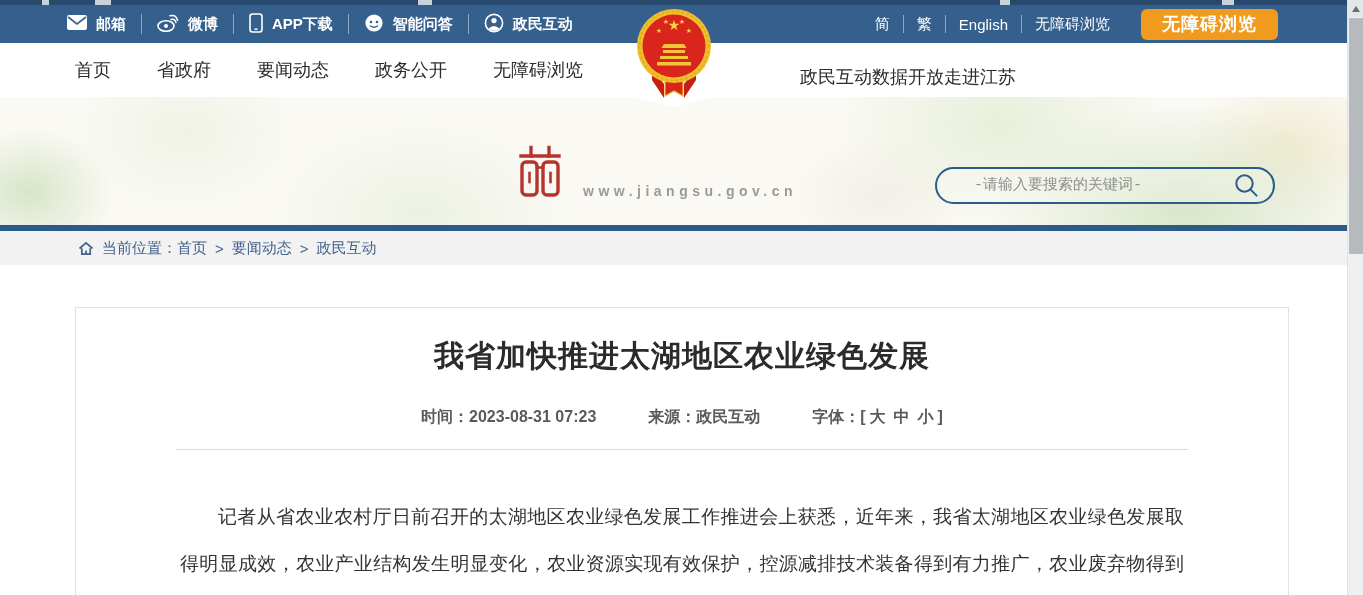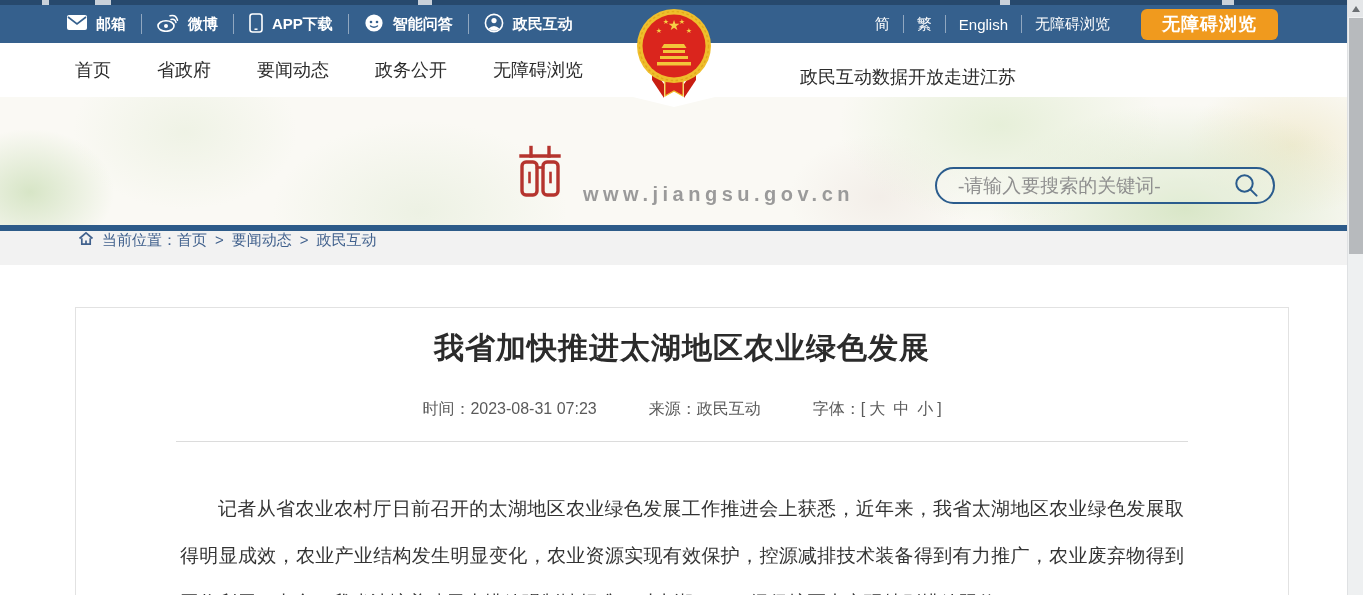--- a/index.html
+++ b/index.html
@@ -47,7 +47,7 @@
   
   .seal-logo { position:absolute; left:514px; top:46px; width:52px; height:58px; }
   .site-name { position:absolute; left:578px; top:36px; font-size:37px; font-weight:bold; color:#c5342b; letter-spacing:2px; white-space:nowrap; }
-  .site-url  { position:absolute; left:583px; top:86px; font-size:20px; font-weight:bold; color:#9a9a9a; letter-spacing:4.5px; white-space:nowrap; }
+  .site-url  { position:absolute; left:583px; top:86px; font-size:14px; font-weight:bold; color:#9a9a9a; letter-spacing:4.5px; white-space:nowrap; }
   .search { position:absolute; left:935px; top:70px; width:340px; height:37px; border:2px solid #2b5c8d; border-radius:19px; display:flex; align-items:center; background:rgba(255,255,255,.22); }
   .search input { flex:1; min-width:0; border:none; background:transparent; outline:none; padding-left:21px; font-size:19px; color:#555; font-family:Liberation Serif, serif; }
   .search input::placeholder { color:#8f8f8f; }

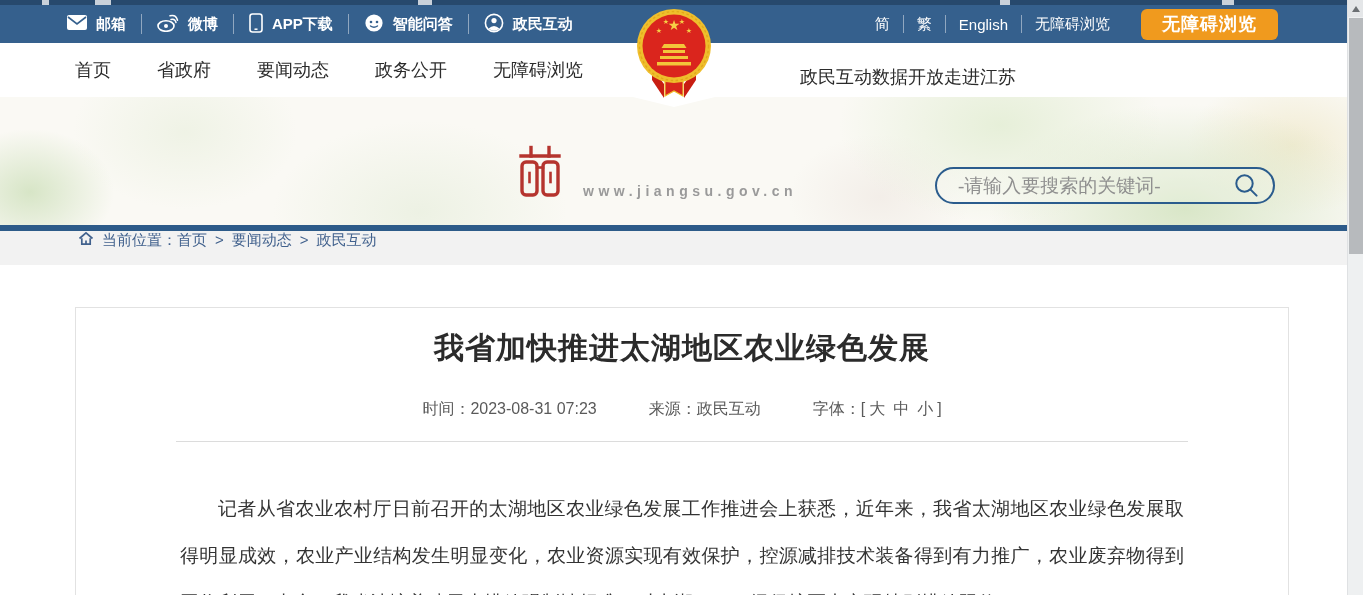--- a/index.html
+++ b/index.html
@@ -49,7 +49,7 @@
   .site-name { position:absolute; left:578px; top:36px; font-size:37px; font-weight:bold; color:#c5342b; letter-spacing:2px; white-space:nowrap; }
   .site-url  { position:absolute; left:583px; top:86px; font-size:14px; font-weight:bold; color:#9a9a9a; letter-spacing:4.5px; white-space:nowrap; }
   .search { position:absolute; left:935px; top:70px; width:340px; height:37px; border:2px solid #2b5c8d; border-radius:19px; display:flex; align-items:center; background:rgba(255,255,255,.22); }
-  .search input { flex:1; min-width:0; border:none; background:transparent; outline:none; padding-left:21px; font-size:19px; color:#555; font-family:Liberation Serif, serif; }
+  .search input { flex:1; min-width:0; border:none; background:transparent; outline:none; padding-left:37px; font-size:15px; color:#555; font-family:Liberation Mono, monospace; }
   .search input::placeholder { color:#8f8f8f; }
   .search .mag { margin-right:13px; display:flex; cursor:pointer; }
 

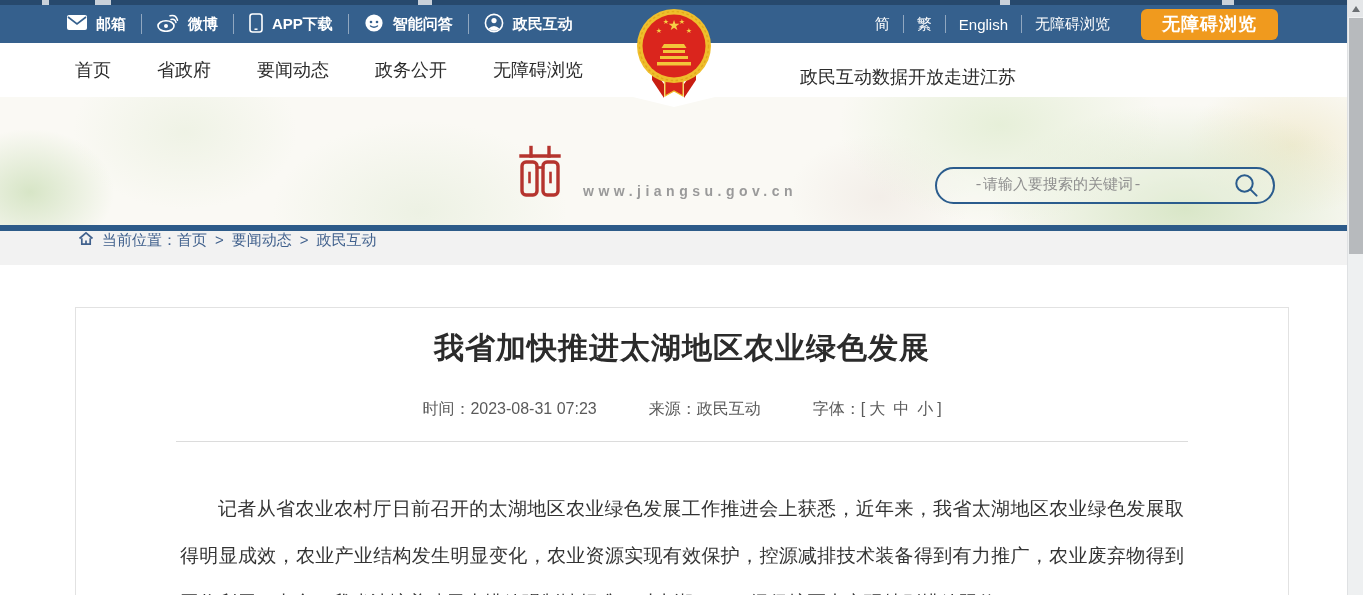--- a/index.html
+++ b/index.html
@@ -57,7 +57,7 @@
   .navy-line { position:absolute; top:225px; left:0; width:1347px; height:6px; background:#2d5b89; z-index:2; }
 
   
-  .breadcrumb { position:absolute; top:231px; left:0; width:1347px; height:34px; background:#f2f2f2; display:flex; font-size:15px; color:#41618d; z-index:2; }
+  .breadcrumb { position:absolute; top:231px; left:0; width:1347px; height:34px; background:#f2f2f2; display:flex; align-items:center; font-size:15px; color:#41618d; z-index:2; }
   .breadcrumb .home { margin-left:78px; margin-right:8px; display:flex; }
   .breadcrumb a, .breadcrumb .bc-label, .breadcrumb .bc-sep { color:#41618d; text-decoration:none; }
   .breadcrumb a { cursor:pointer; }

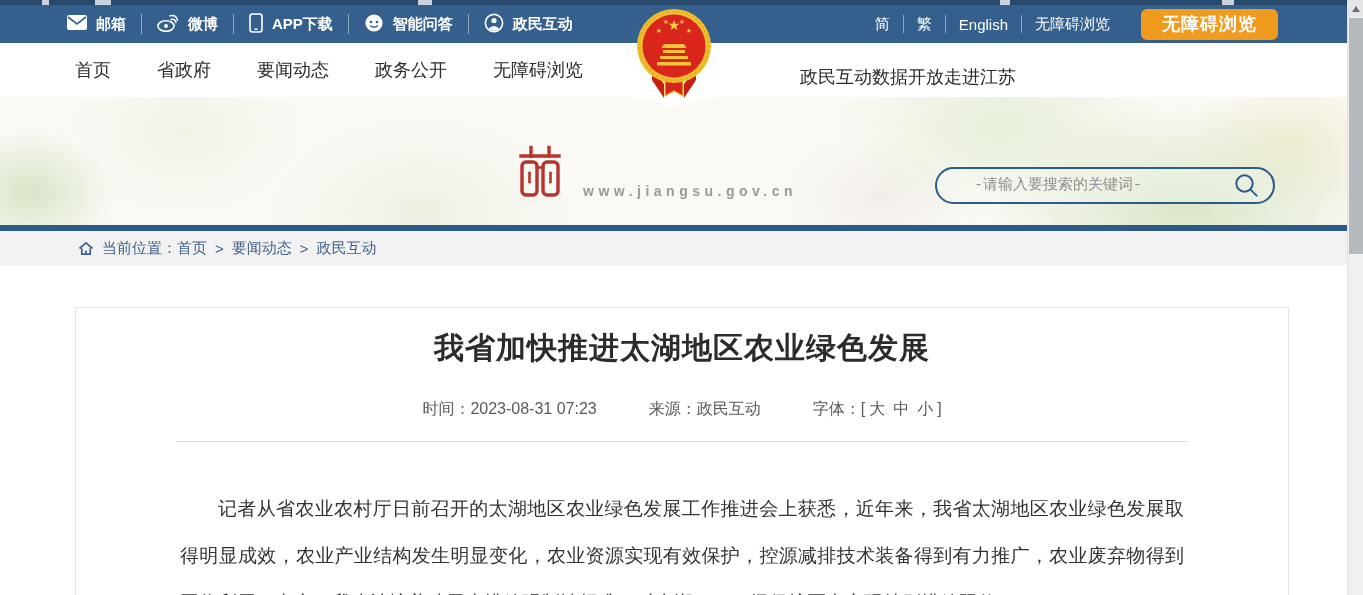--- a/index.html
+++ b/index.html
@@ -66,7 +66,7 @@
   
   .main { position:absolute; top:265px; left:0; width:1347px; height:330px; background:#fff; }
   .card { position:absolute; left:75px; top:42px; width:1214px; height:360px; background:#fff; border:1px solid #e2e2e2; }
-  .article-title { margin-top:20px; text-align:center; font-size:30px; font-weight:600; color:#2b2b2b; letter-spacing:1px; }
+  .article-title { margin-top:28px; text-align:center; font-size:30px; font-weight:600; color:#2b2b2b; letter-spacing:1px; }
   .article-meta { margin-top:30px; display:flex; justify-content:center; gap:52px; font-size:16px; color:#5a5a5a; }
   .meta-item { white-space:nowrap; }
   .meta-item a { color:#5a5a5a; text-decoration:none; margin:0 4px; cursor:pointer; }

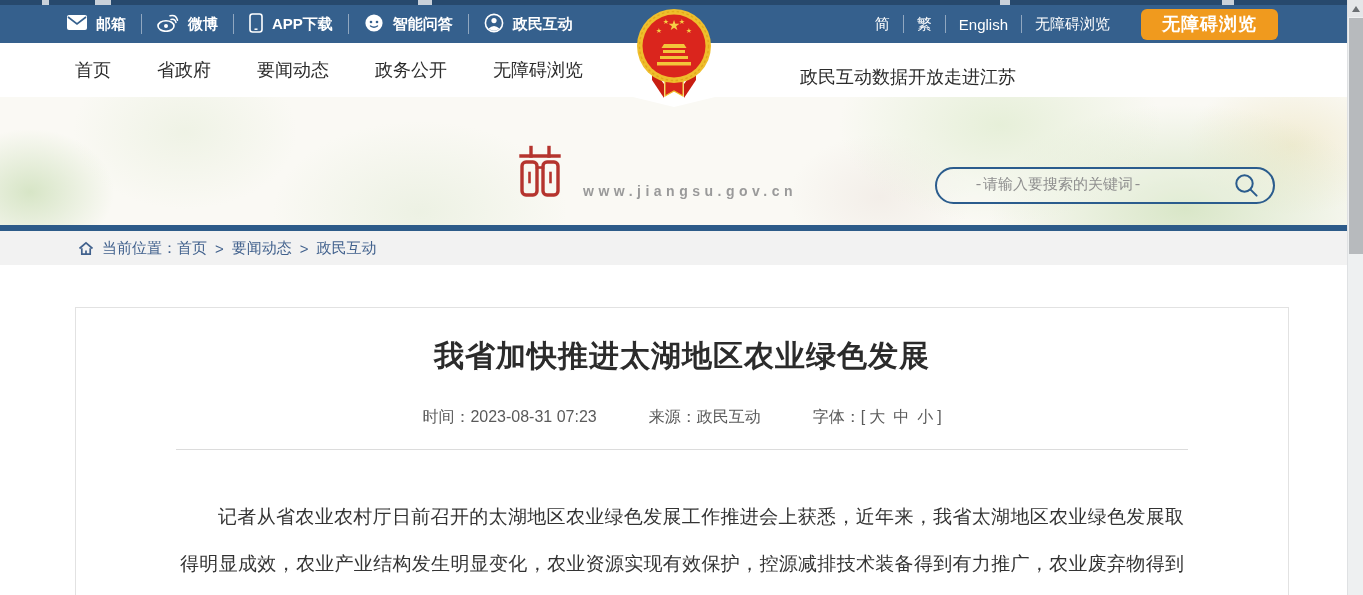--- a/index.html
+++ b/index.html
@@ -67,7 +67,7 @@
   .main { position:absolute; top:265px; left:0; width:1347px; height:330px; background:#fff; }
   .card { position:absolute; left:75px; top:42px; width:1214px; height:360px; background:#fff; border:1px solid #e2e2e2; }
   .article-title { margin-top:28px; text-align:center; font-size:30px; font-weight:600; color:#2b2b2b; letter-spacing:1px; }
-  .article-meta { margin-top:30px; display:flex; justify-content:center; gap:52px; font-size:16px; color:#5a5a5a; }
+  .article-meta { margin-top:30px; display:flex; justify-content:center; gap:52px; font-size:16px; color:#5a5a5a;font-weight:bold; }
   .meta-item { white-space:nowrap; }
   .meta-item a { color:#5a5a5a; text-decoration:none; margin:0 4px; cursor:pointer; }
   .meta-divider { margin:21px 100px 0; border:none; border-top:1px solid #dcdcdc; }

